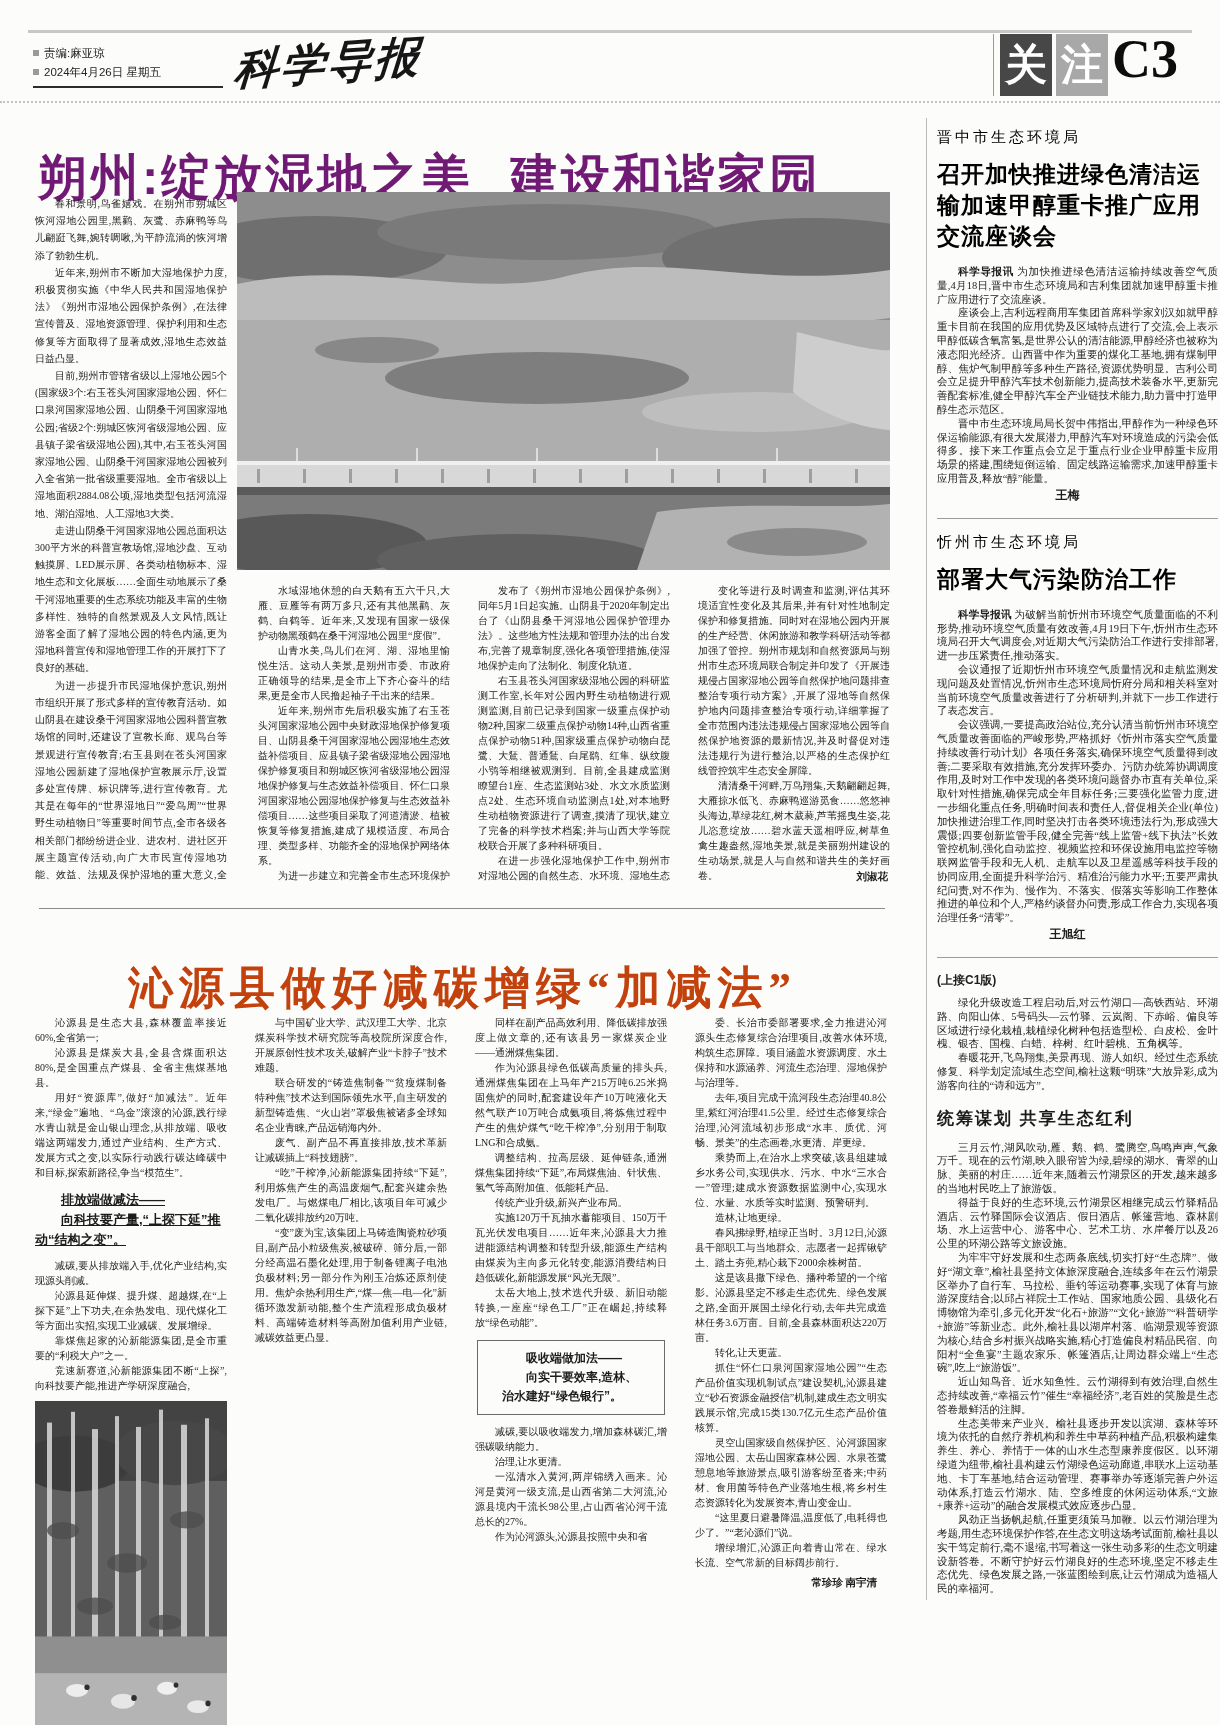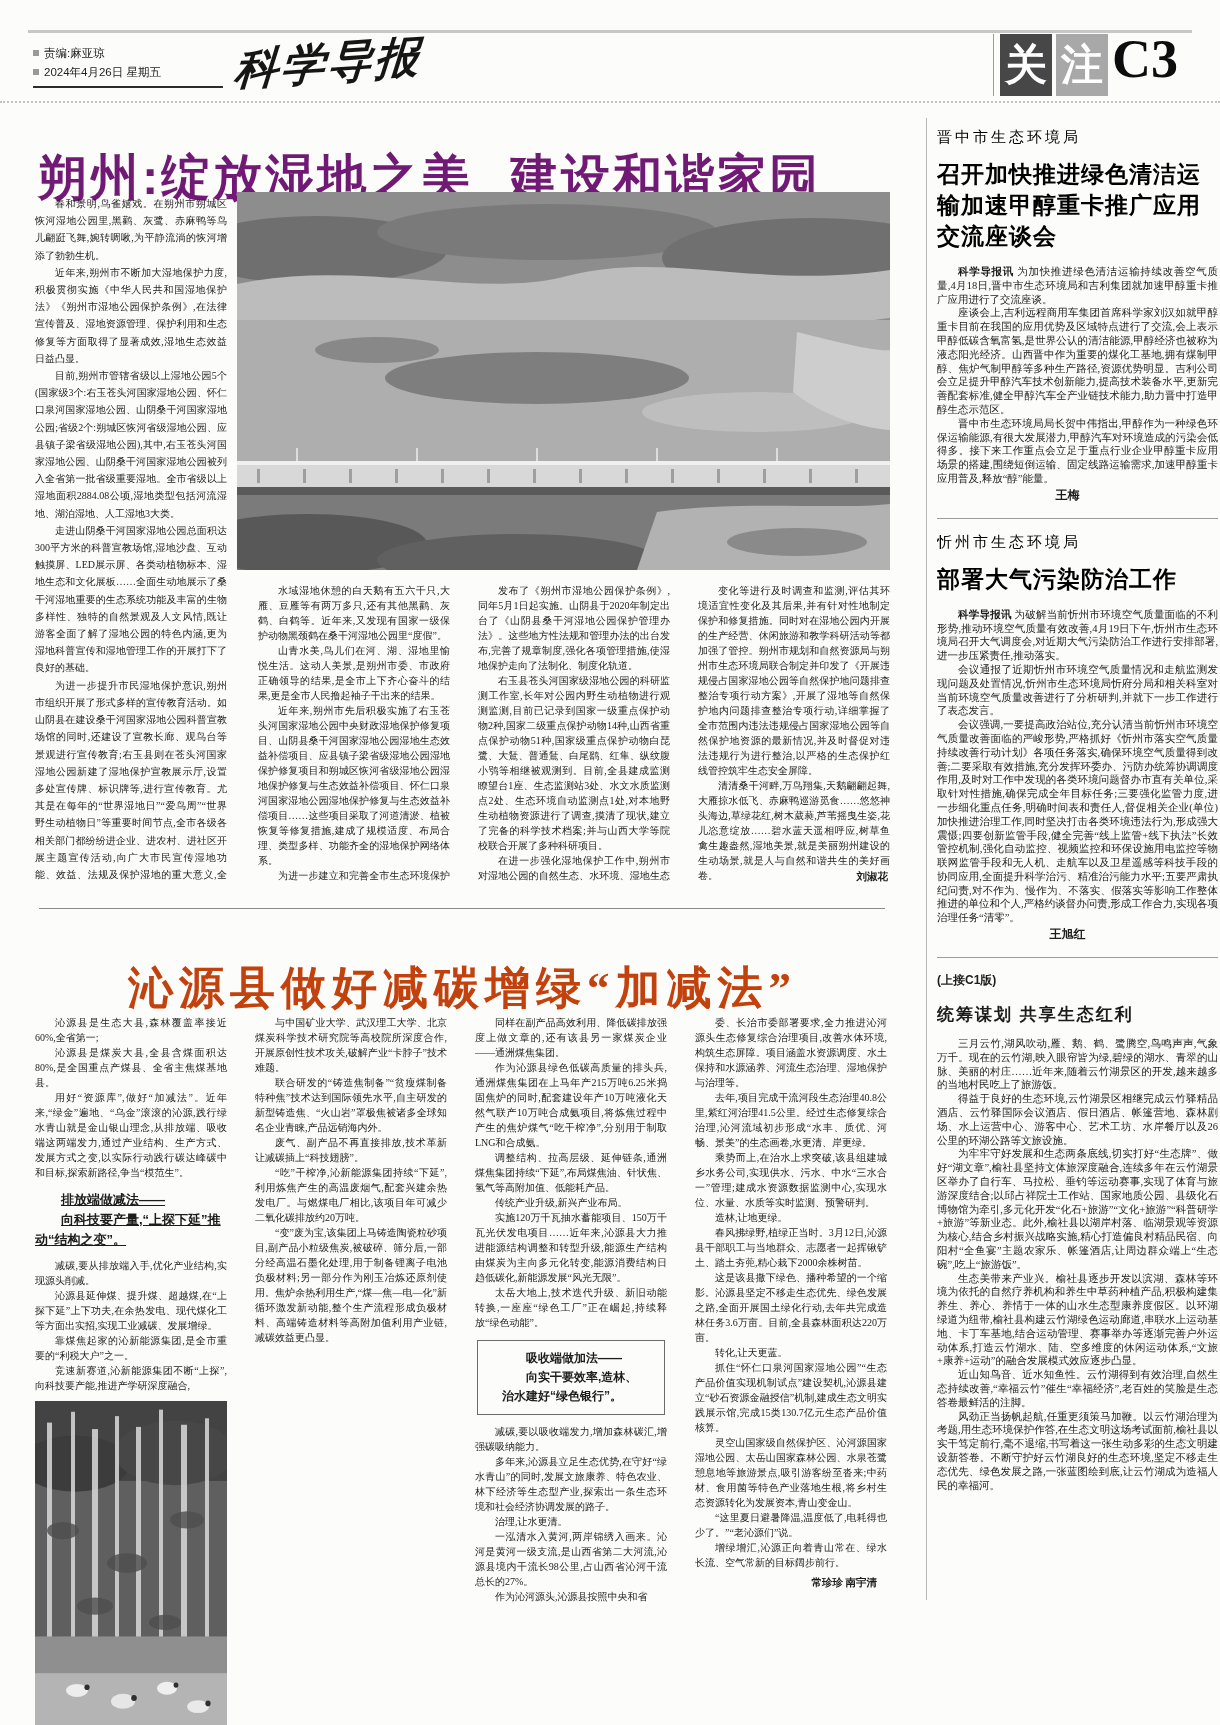--- a/index.html
+++ b/index.html
@@ -314,6 +314,10 @@
     <hr class="rc-rule">
 
     <div class="cont-note">(上接C1版)</div>
+    <div>
+        <p class="para">绿化升级改造工程启动后,对云竹湖口—高铁西站、环湖路、向阳山体、5号码头—云竹驿、云岚阁、下赤峪、偏良等区域进行绿化栽植,栽植绿化树种包括造型松、白皮松、金叶槐、银杏、国槐、白蜡、梓树、红叶碧桃、五角枫等。</p>
+        <p class="para">春暖花开,飞鸟翔集,美景再现、游人如织。经过生态系统修复、科学划定流域生态空间,榆社这颗“明珠”大放异彩,成为游客向往的“诗和远方”。</p>
+      </div>
     <div class="cont-subhead">统筹谋划  共享生态红利</div>
     <div>
         <p class="para">三月云竹,湖风吹动,雁、鹅、鹤、鹭腾空,鸟鸣声声,气象万千。现在的云竹湖,映入眼帘皆为绿,碧绿的湖水、青翠的山脉、美丽的村庄……近年来,随着云竹湖景区的开发,越来越多的当地村民吃上了旅游饭。</p>

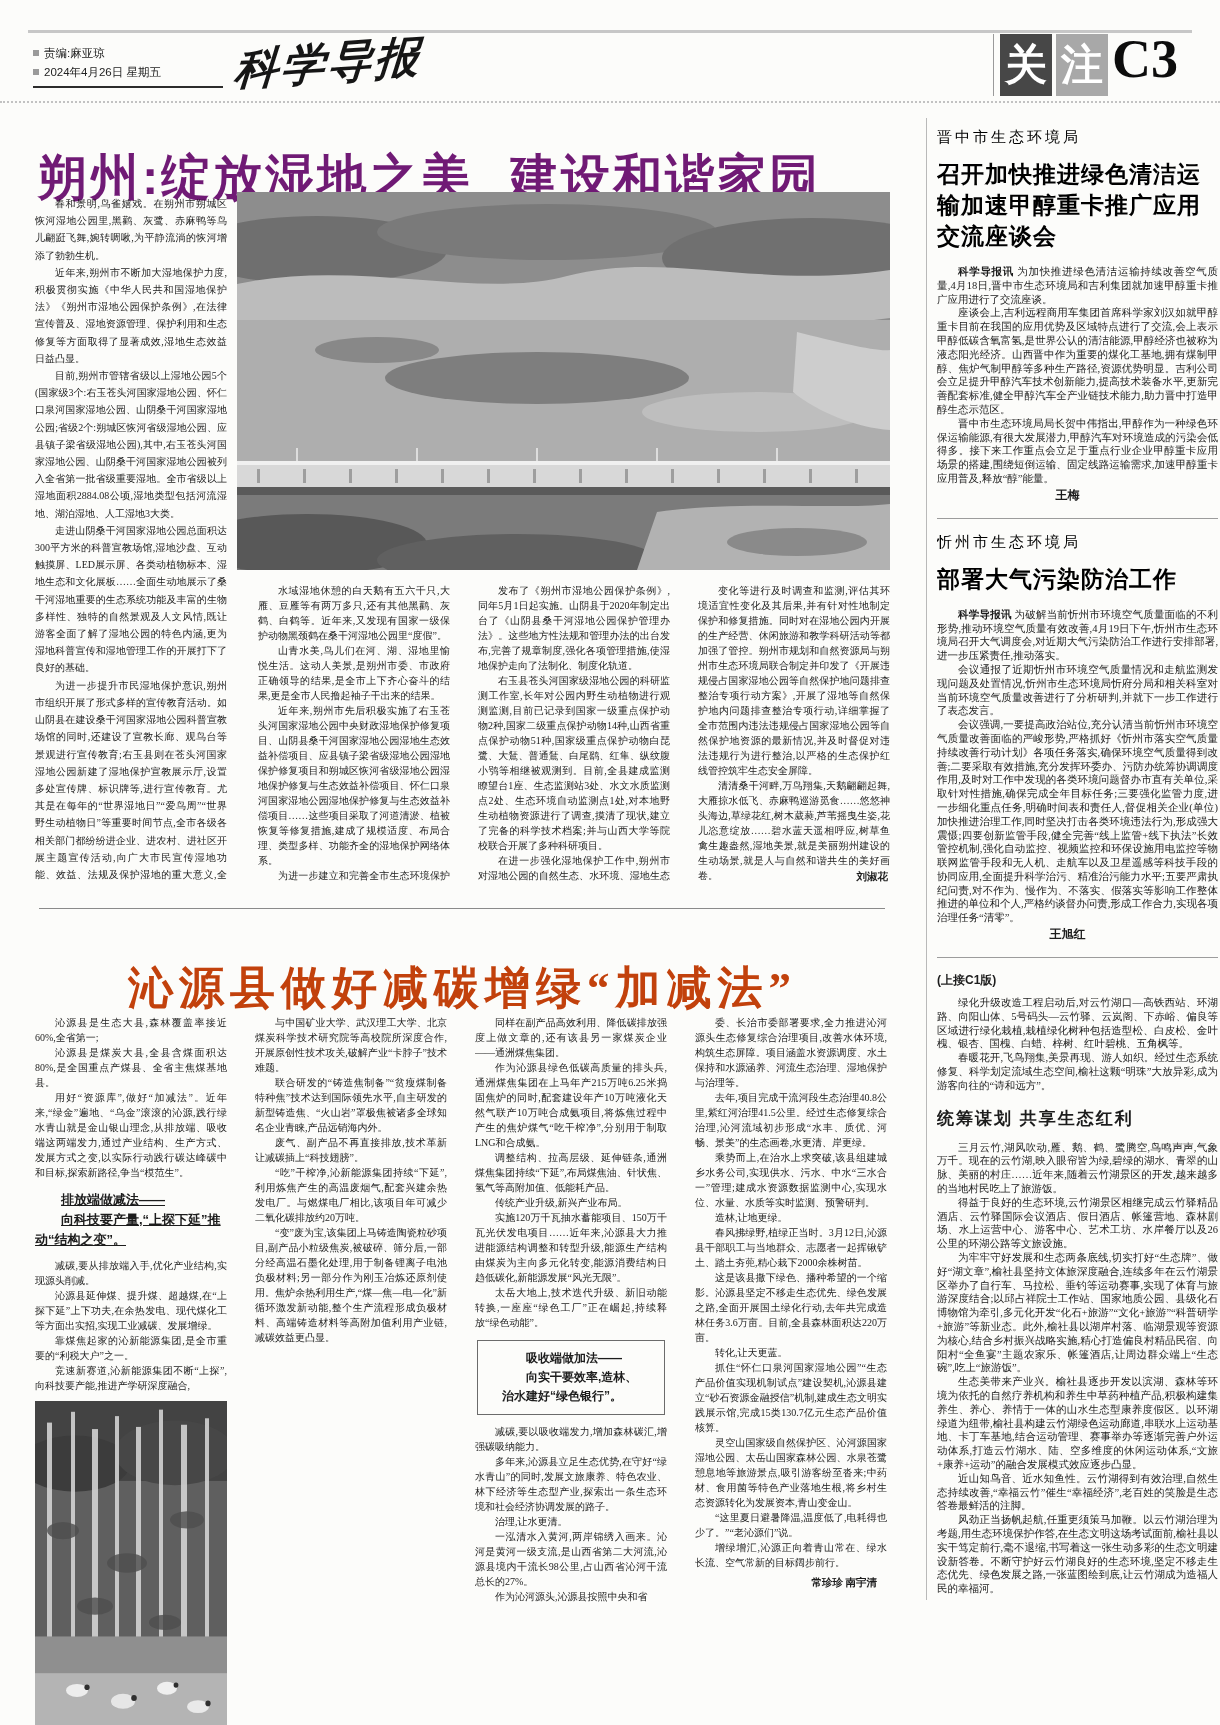--- a/index.html
+++ b/index.html
@@ -323,8 +323,8 @@
         <p class="para">三月云竹,湖风吹动,雁、鹅、鹤、鹭腾空,鸟鸣声声,气象万千。现在的云竹湖,映入眼帘皆为绿,碧绿的湖水、青翠的山脉、美丽的村庄……近年来,随着云竹湖景区的开发,越来越多的当地村民吃上了旅游饭。</p>
         <p class="para">得益于良好的生态环境,云竹湖景区相继完成云竹驿精品酒店、云竹驿国际会议酒店、假日酒店、帐篷营地、森林剧场、水上运营中心、游客中心、艺术工坊、水岸餐厅以及26公里的环湖公路等文旅设施。</p>
         <p class="para">为牢牢守好发展和生态两条底线,切实打好“生态牌”、做好“湖文章”,榆社县坚持文体旅深度融合,连续多年在云竹湖景区举办了自行车、马拉松、垂钓等运动赛事,实现了体育与旅游深度结合;以邱占祥院士工作站、国家地质公园、县级化石博物馆为牵引,多元化开发“化石+旅游”“文化+旅游”“科普研学+旅游”等新业态。此外,榆社县以湖岸村落、临湖景观等资源为核心,结合乡村振兴战略实施,精心打造偏良村精品民宿、向阳村“全鱼宴”主题农家乐、帐篷酒店,让周边群众端上“生态碗”,吃上“旅游饭”。</p>
+        <p class="para">近山知鸟音、近水知鱼性。云竹湖得到有效治理,自然生态持续改善,“幸福云竹”催生“幸福经济”,老百姓的笑脸是生态答卷最鲜活的注脚。</p>
         <p class="para">生态美带来产业兴。榆社县逐步开发以滨湖、森林等环境为依托的自然疗养机构和养生中草药种植产品,积极构建集养生、养心、养情于一体的山水生态型康养度假区。以环湖绿道为纽带,榆社县构建云竹湖绿色运动廊道,串联水上运动基地、卡丁车基地,结合运动管理、赛事举办等逐渐完善户外运动体系,打造云竹湖水、陆、空多维度的休闲运动体系,“文旅+康养+运动”的融合发展模式效应逐步凸显。</p>
-        <p class="para">近山知鸟音、近水知鱼性。云竹湖得到有效治理,自然生态持续改善,“幸福云竹”催生“幸福经济”,老百姓的笑脸是生态答卷最鲜活的注脚。</p>
         <p class="para">风劲正当扬帆起航,任重更须策马加鞭。以云竹湖治理为考题,用生态环境保护作答,在生态文明这场考试面前,榆社县以实干笃定前行,毫不退缩,书写着这一张生动多彩的生态文明建设新答卷。不断守护好云竹湖良好的生态环境,坚定不移走生态优先、绿色发展之路,一张蓝图绘到底,让云竹湖成为造福人民的幸福河。</p>
       </div>
 

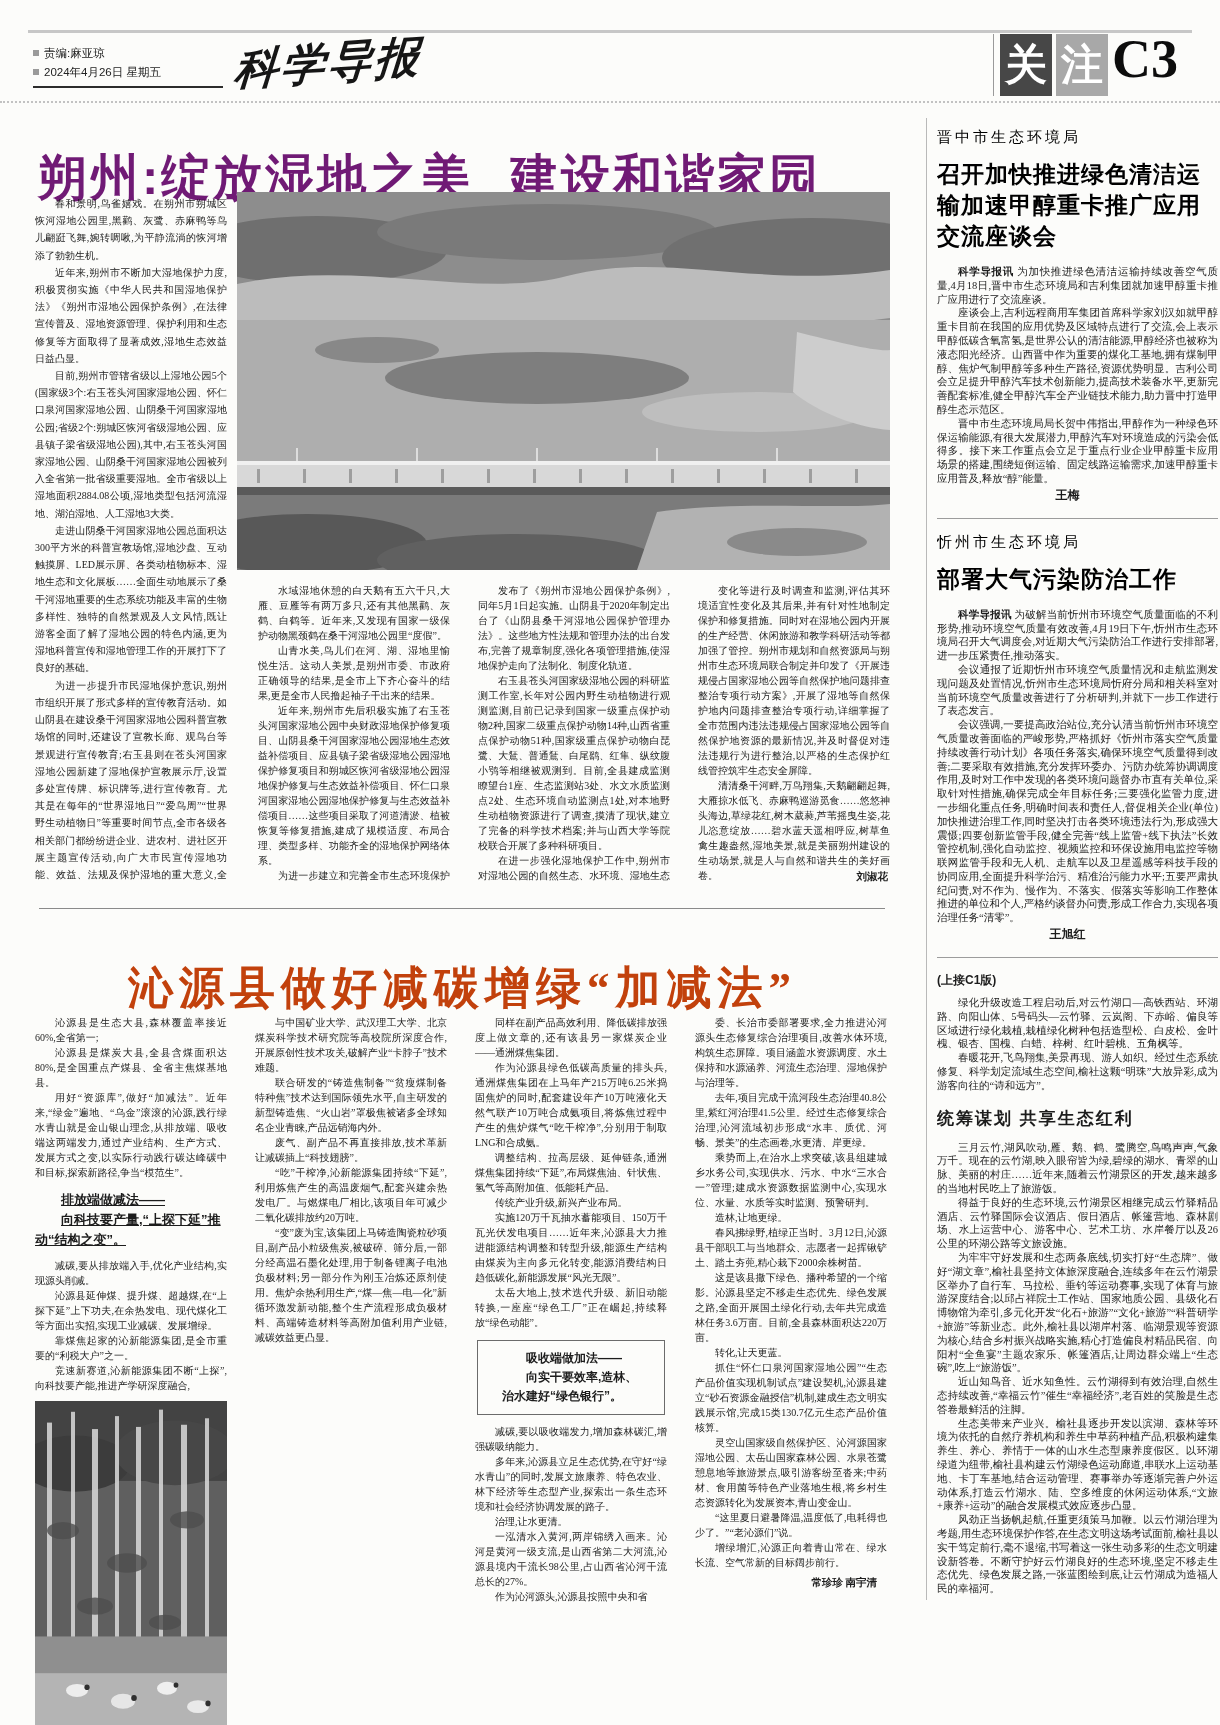--- a/index.html
+++ b/index.html
@@ -261,7 +261,6 @@
         </div>
         <div>
             <p class="para">减碳,要以吸收端发力,增加森林碳汇,增强碳吸纳能力。</p>
-            <p class="para">多年来,沁源县立足生态优势,在守好“绿水青山”的同时,发展文旅康养、特色农业、林下经济等生态型产业,探索出一条生态环境和社会经济协调发展的路子。</p>
             <p class="para">治理,让水更清。</p>
             <p class="para">一泓清水入黄河,两岸锦绣入画来。沁河是黄河一级支流,是山西省第二大河流,沁源县境内干流长98公里,占山西省沁河干流总长的27%。</p>
             <p class="para">作为沁河源头,沁源县按照中央和省</p>

